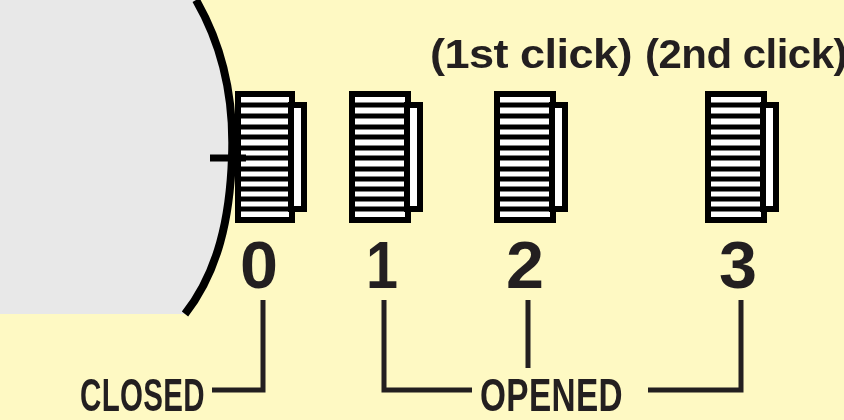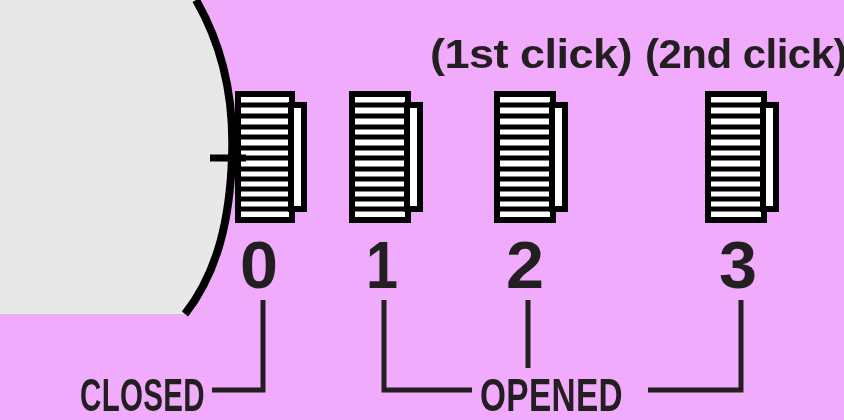--- a/index.html
+++ b/index.html
@@ -18,7 +18,7 @@
     position: relative;
     width: 844px;
     height: 420px;
-    background: #f0abfc;
+    background: #fef9c3;
   }
   svg.diagram {
     display: block;

